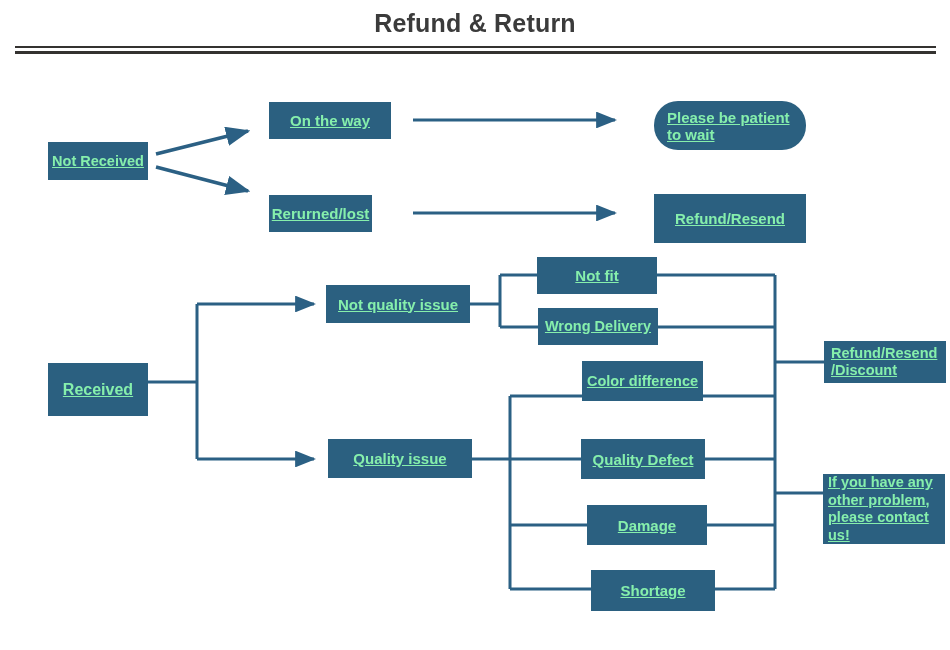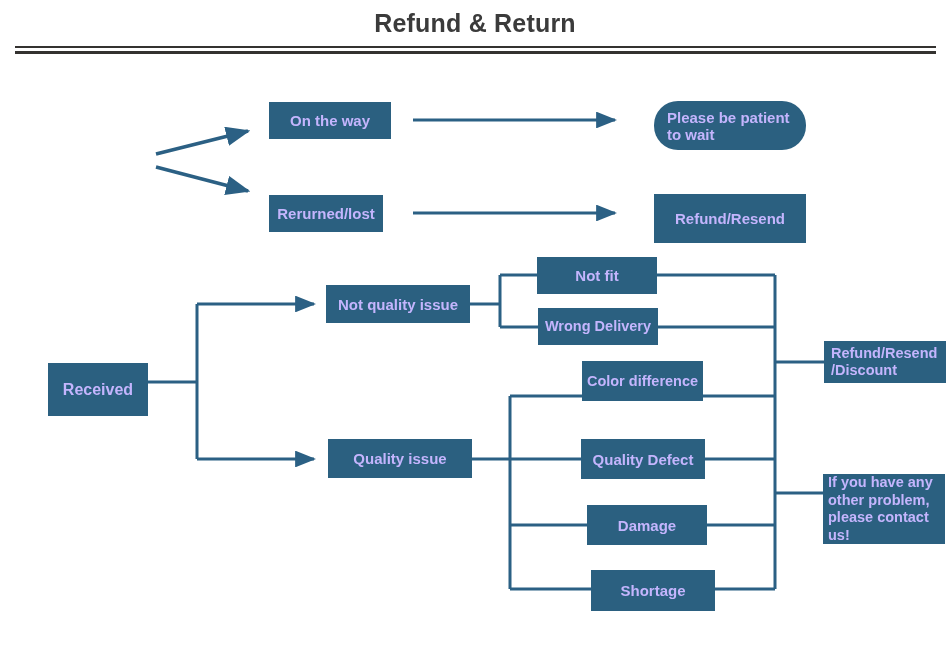--- a/index.html
+++ b/index.html
@@ -18,8 +18,8 @@
   .edges{position:absolute;left:0;top:0;width:950px;height:650px;}
   .node{
     position:absolute;display:flex;align-items:center;justify-content:center;
-    background:#2B6080;color:#c4b5fd;font-weight:bold;font-size:15px;
-    text-align:center;white-space:pre-line;line-height:17px;box-sizing:border-box;
+    background:#2B6080;color:#86efac;font-weight:bold;font-size:15px;
+    text-align:center;white-space:pre-line;line-height:17px;box-sizing:border-box;text-decoration:underline;
   }
   .node.left{justify-content:flex-start;text-align:left;}
   

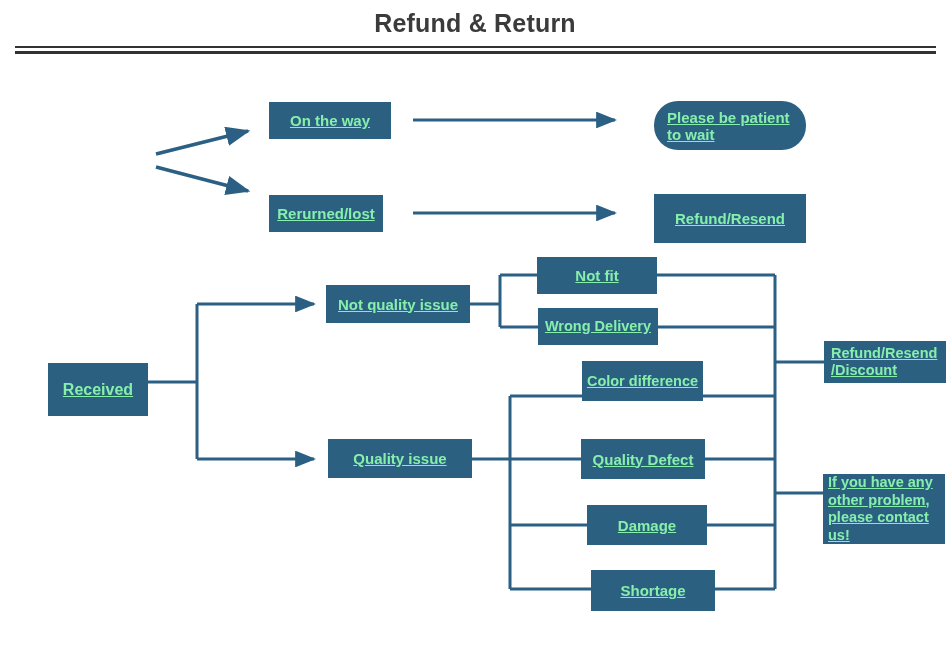--- a/index.html
+++ b/index.html
@@ -77,6 +77,7 @@
     </g>
   </svg>
 
+  <div class="node n-not-received">Not Received</div>
   <div class="node n-on-the-way">On the way</div>
   <div class="node n-returned-lost">Rerurned/lost</div>
   <div class="node left n-please-wait">Please be patient

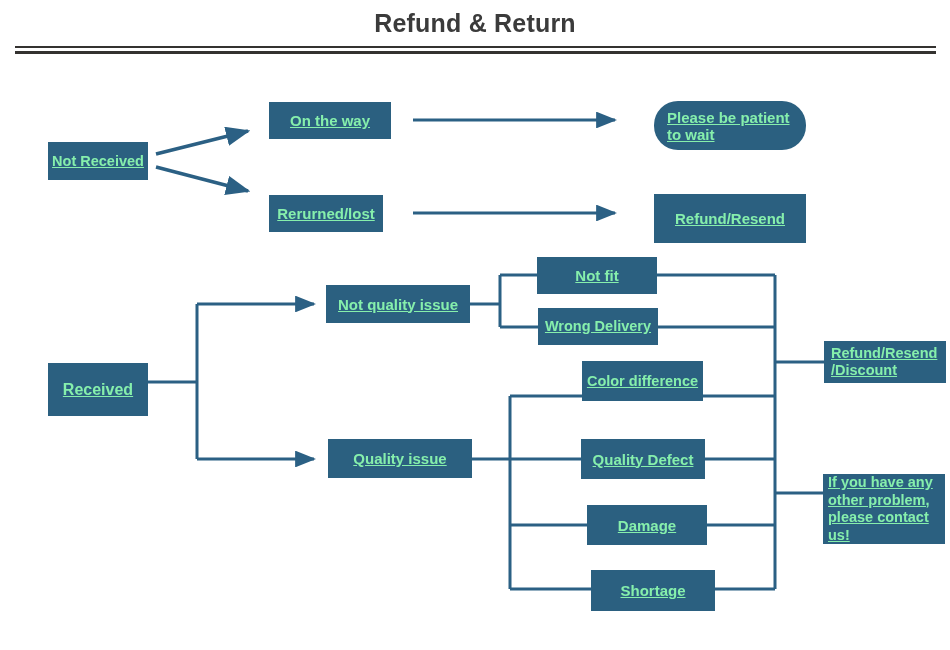--- a/index.html
+++ b/index.html
@@ -25,7 +25,7 @@
   
   .n-not-received{left:48px;top:142px;width:100px;height:38px;font-size:14.5px;}
   .n-on-the-way{left:269px;top:102px;width:122px;height:37px;}
-  .n-returned-lost{left:269px;top:195px;width:114px;height:37px;}
+  .n-returned-lost{left:269px;top:195px;width:103px;height:37px;}
   .n-please-wait{left:654px;top:101px;width:152px;height:49px;padding-left:13px;border-radius:24px;}
   .n-refund-resend{left:654px;top:194px;width:152px;height:49px;}
   .n-received{left:48px;top:363px;width:100px;height:53px;font-size:16px;}

